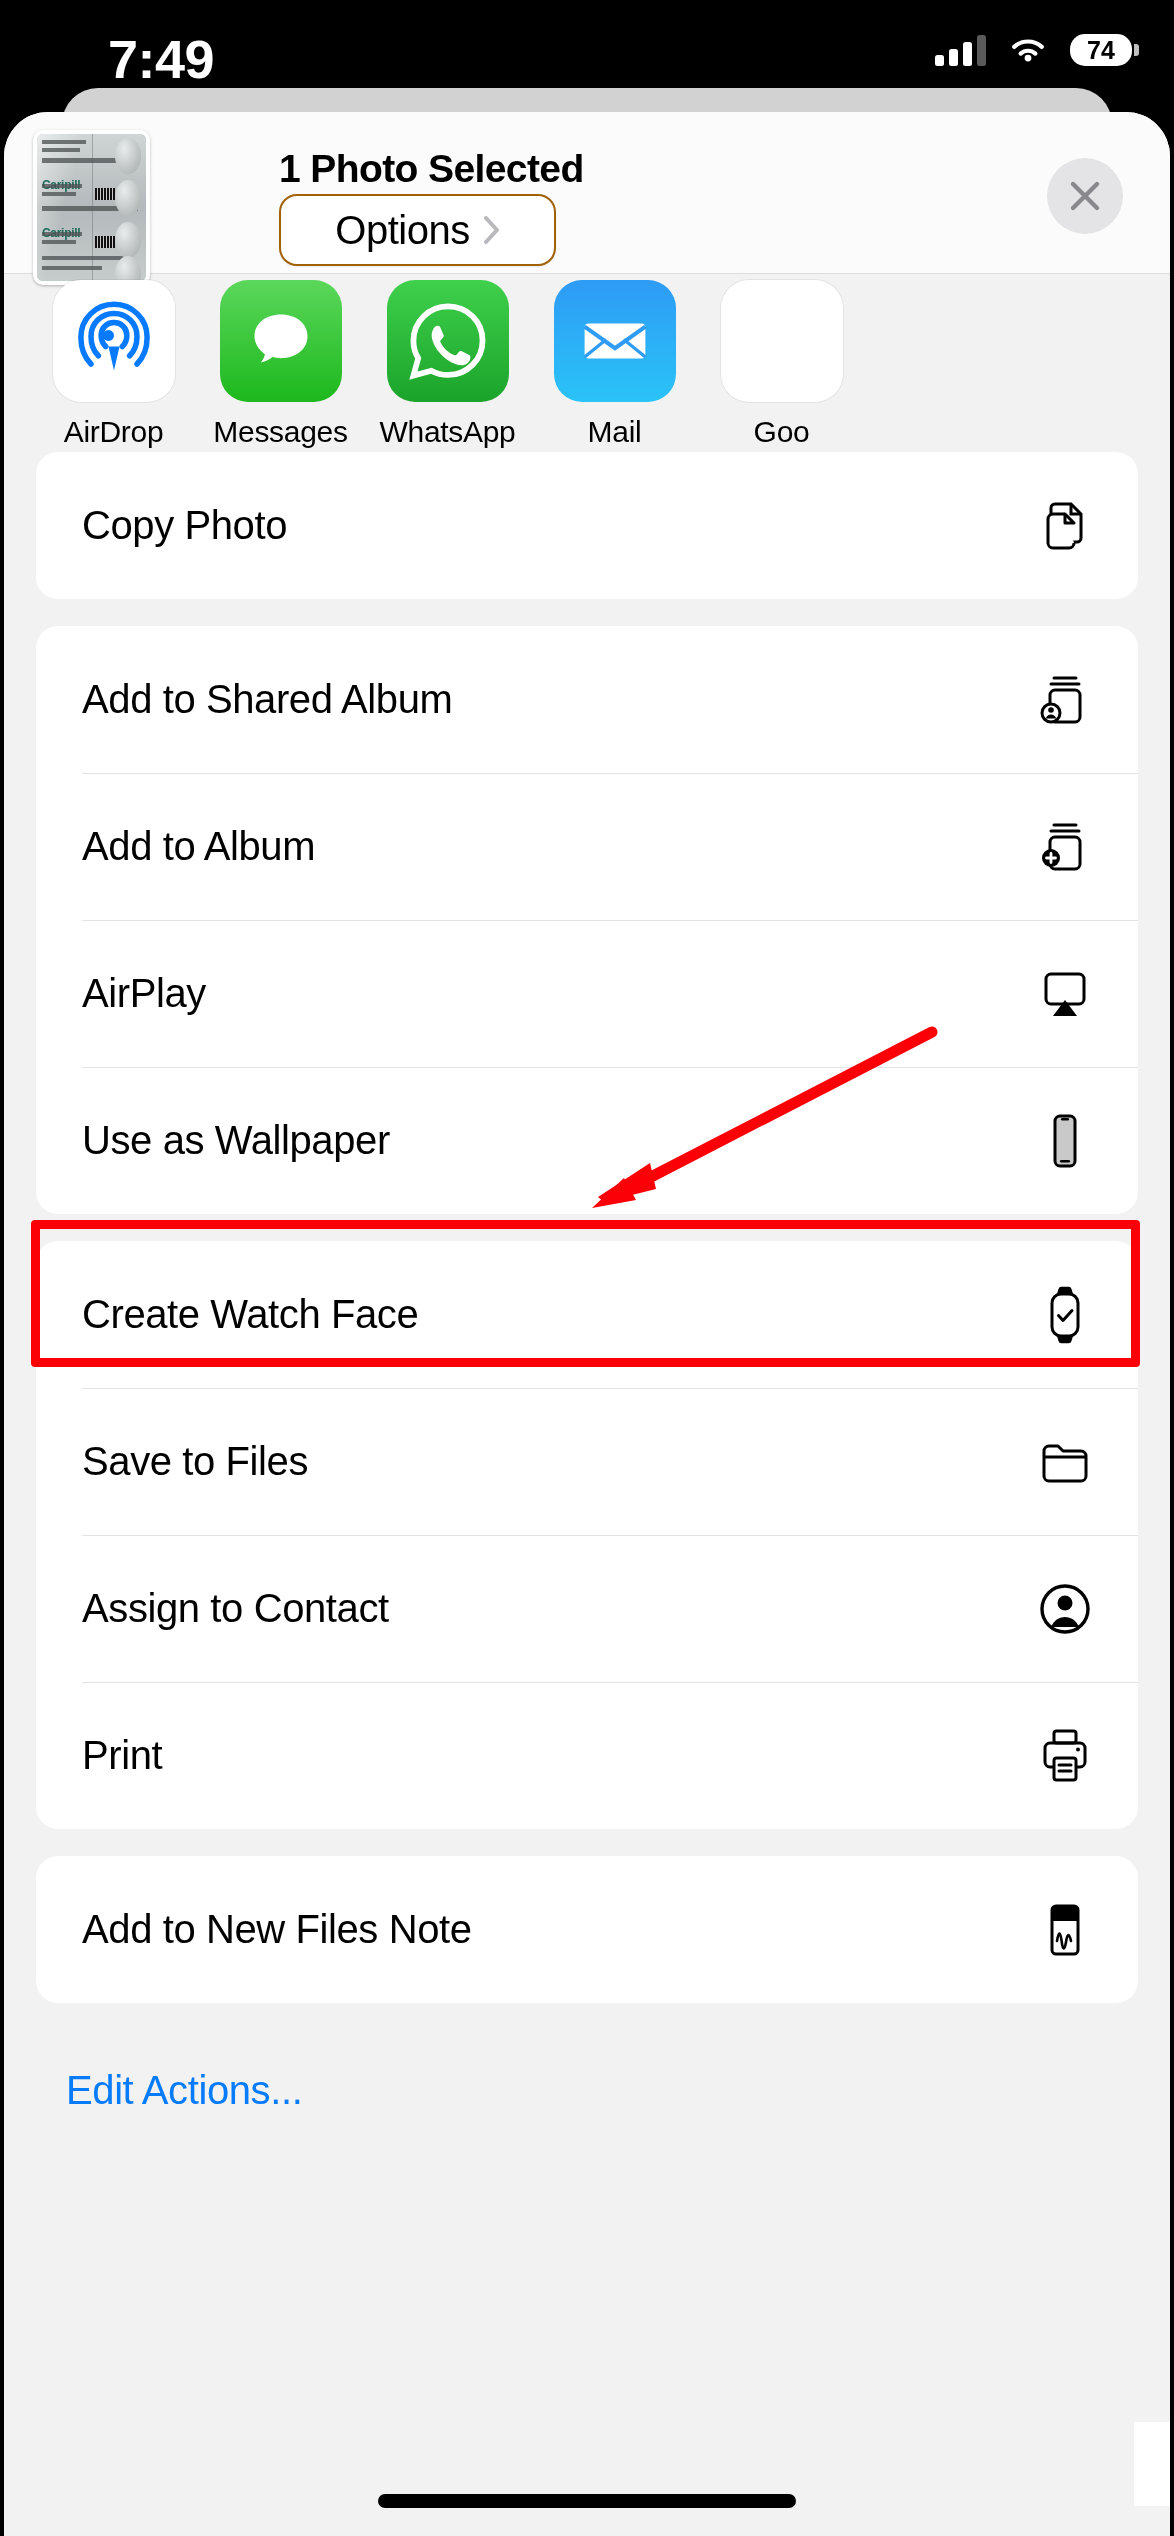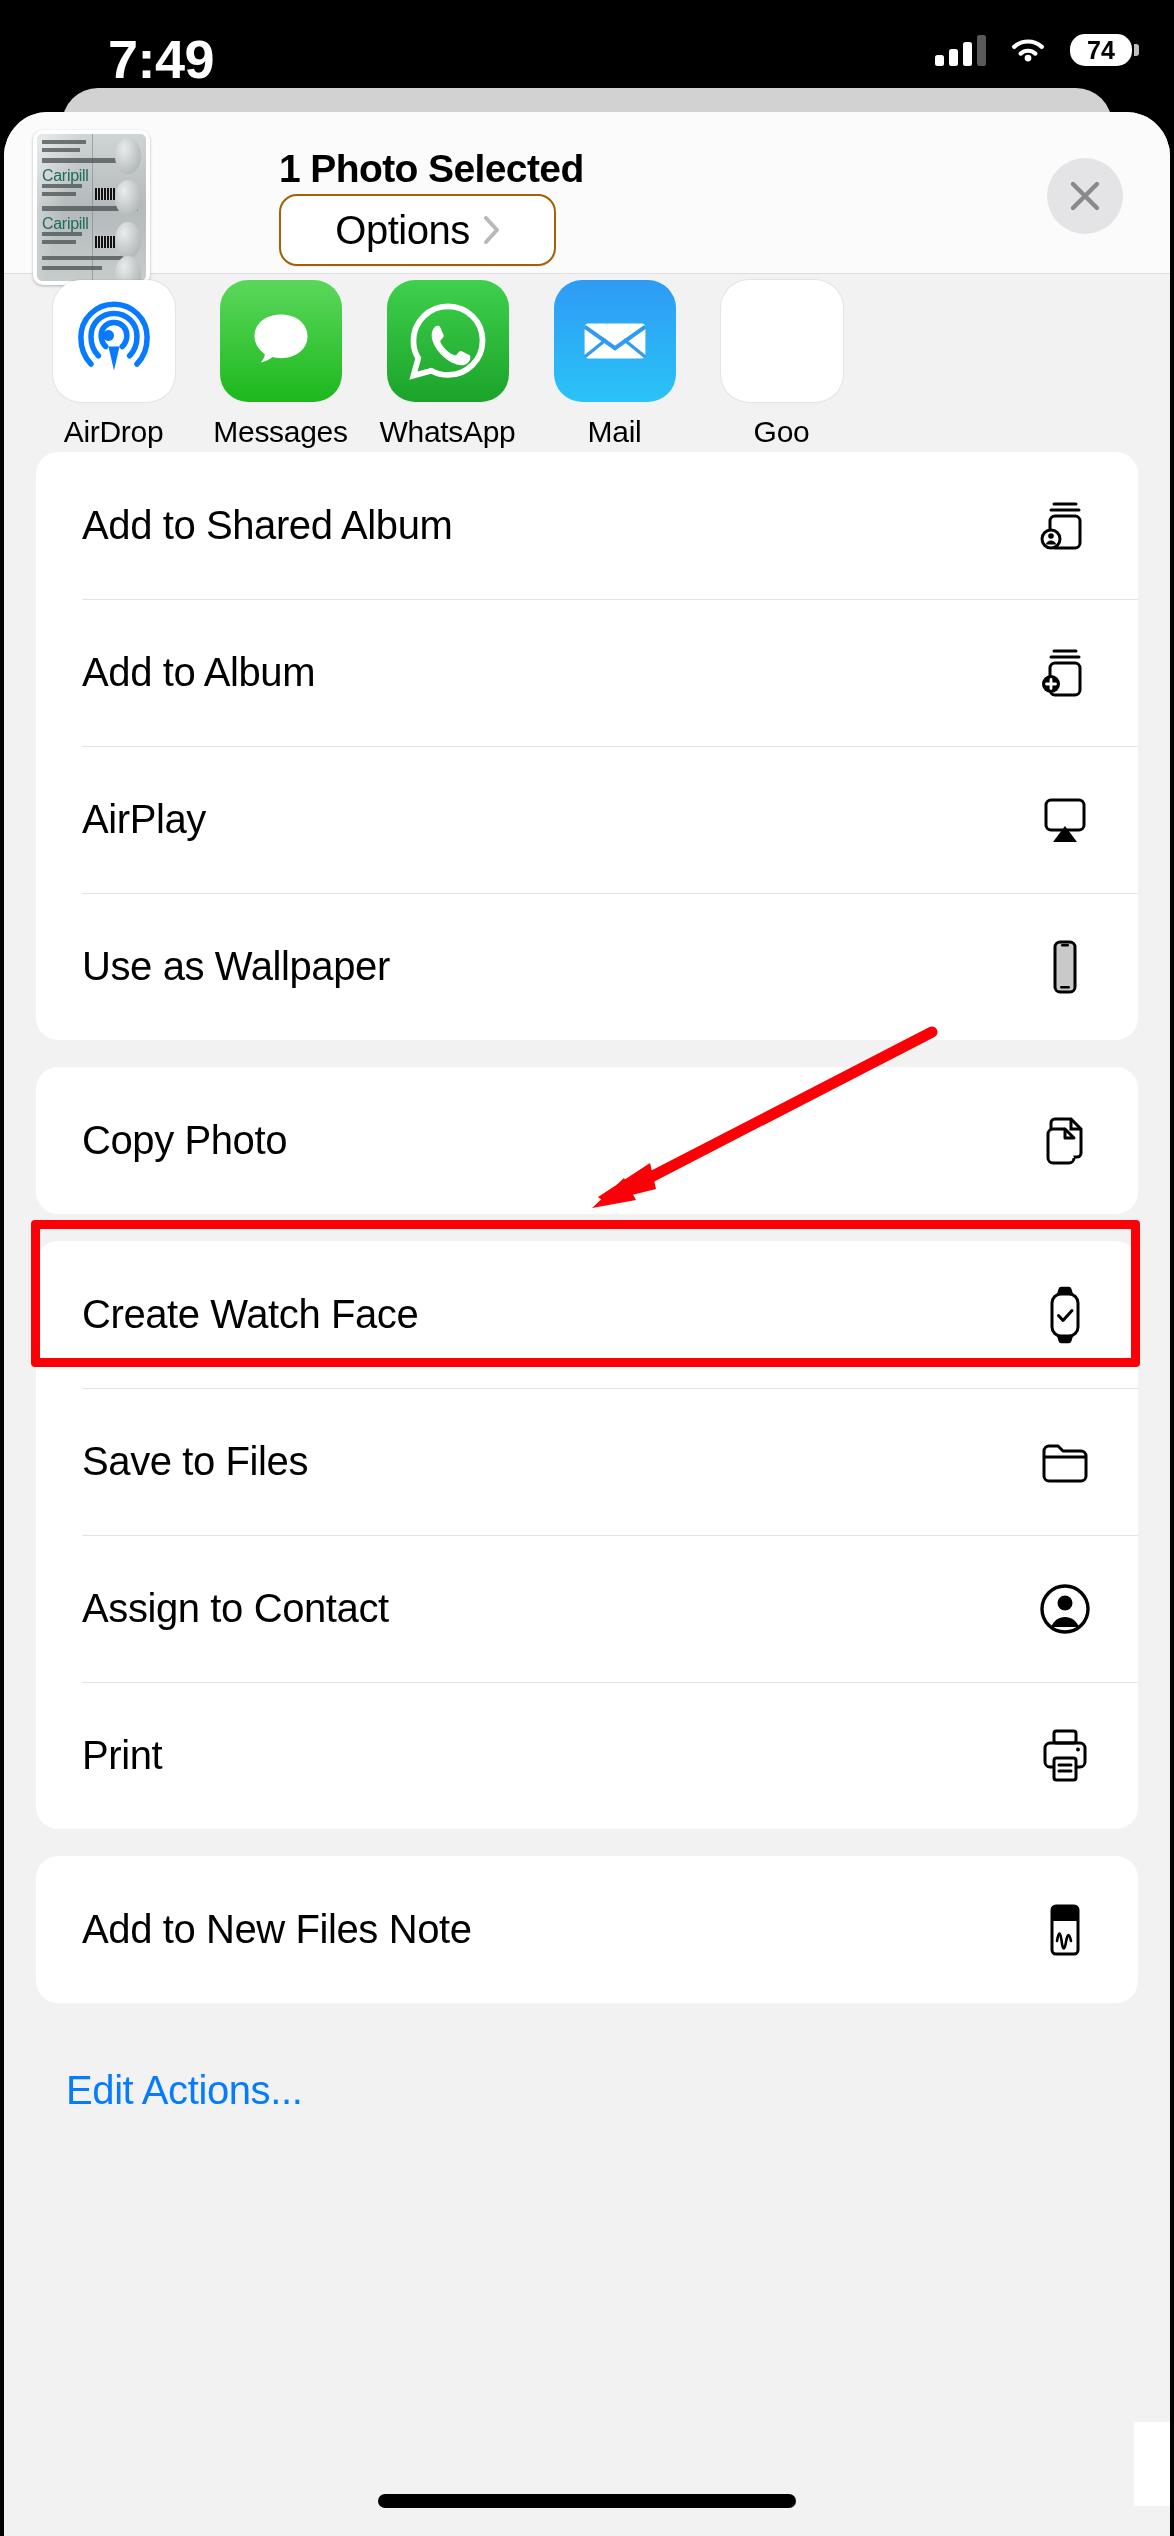--- a/index.html
+++ b/index.html
@@ -93,8 +93,8 @@
     position:absolute; left:5px; height:4px; background:#4e5354; opacity:.78;
   }
   #thumb .brand {
-    position:absolute; left:5px; font-size:16px; font-weight:400;
-    color:#1d6b5b; letter-spacing:-.3px; line-height:1;
+    position:absolute; left:5px; font-size:12px; font-weight:700;
+    color:#1d6b5b; letter-spacing:-.3px; line-height:1;margin-top:11px;
   }
   #thumb .bcode {
     position:absolute; width:20px; height:12px;

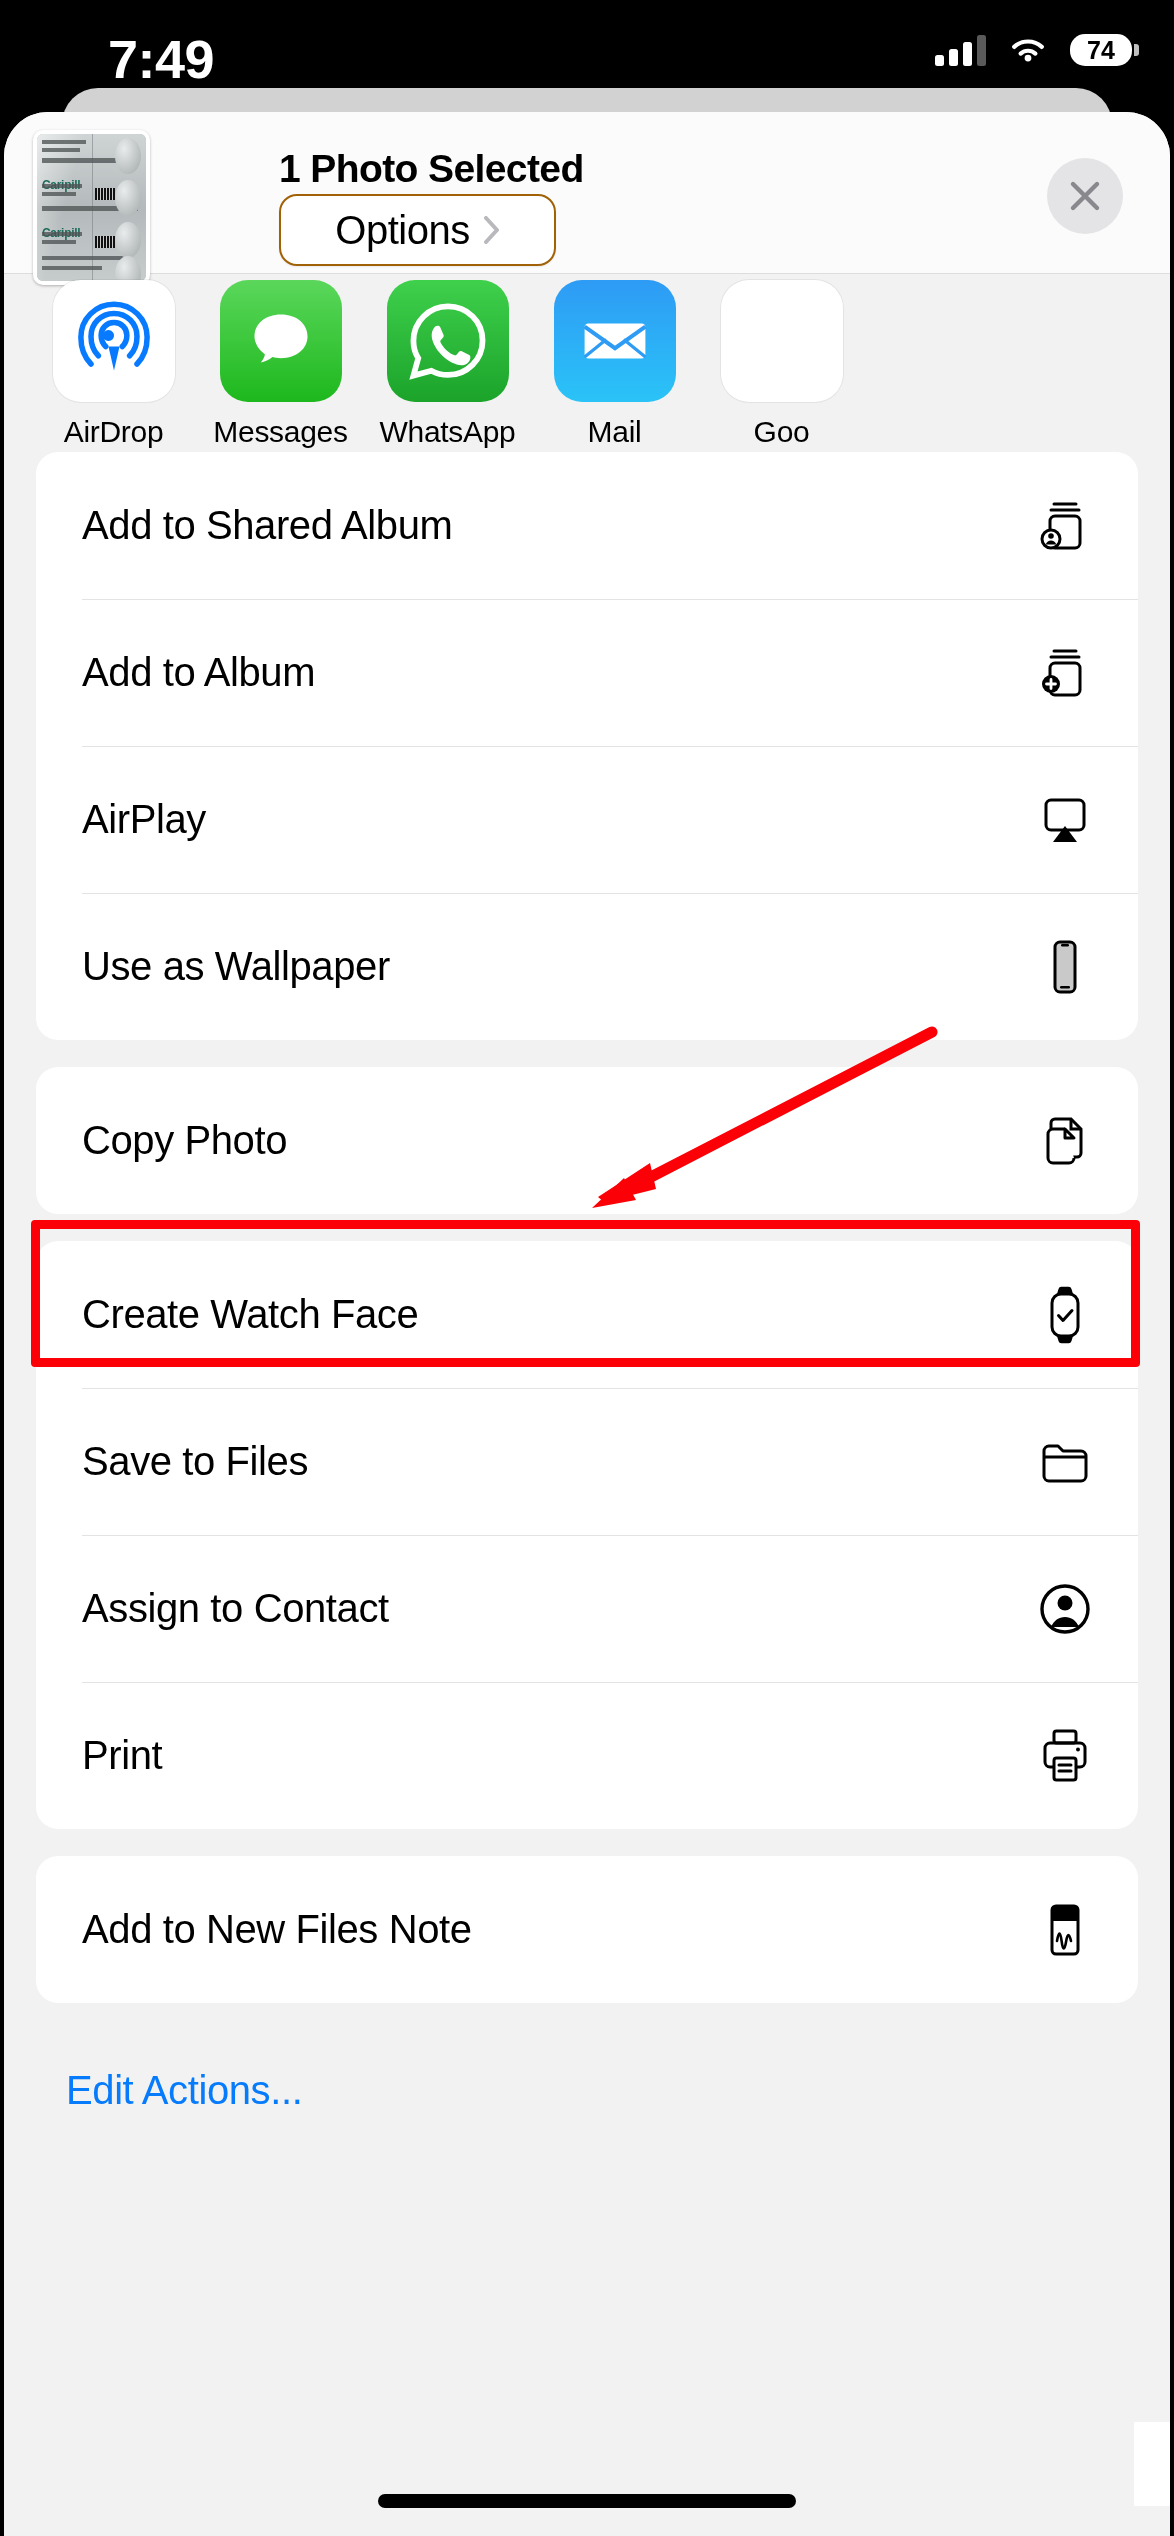--- a/index.html
+++ b/index.html
@@ -345,6 +345,20 @@
 
       <div class="group">
         <div class="row">
+          <div class="label">Copy Photo</div>
+          <div class="ricon">
+            <svg width="52" height="56" viewBox="0 0 52 56">
+              <path d="M16 6h16l10 10v24a4 4 0 0 1-4 4H16a4 4 0 0 1-4-4V10a4 4 0 0 1 4-4z" fill="none" stroke="#000" stroke-width="3"></path>
+              <path d="M32 6v10h10" fill="none" stroke="#000" stroke-width="3"></path>
+              <path d="M26 16h-12a5 5 0 0 0-5 5v24a5 5 0 0 0 5 5h16a5 5 0 0 0 5-5" fill="#fff" stroke="#000" stroke-width="3"></path>
+              <path d="M26 16l9 9h-9z" fill="#fff" stroke="#000" stroke-width="3" stroke-linejoin="round"></path>
+            </svg>
+          </div>
+        </div>
+      </div>
+
+      <div class="group">
+        <div class="row">
           <div class="label">Add to Shared Album</div>
           <div class="ricon">
             <svg width="50" height="56" viewBox="0 0 50 56">
@@ -390,20 +404,6 @@
 
       <div class="group">
         <div class="row">
-          <div class="label">Copy Photo</div>
-          <div class="ricon">
-            <svg width="52" height="56" viewBox="0 0 52 56">
-              <path d="M16 6h16l10 10v24a4 4 0 0 1-4 4H16a4 4 0 0 1-4-4V10a4 4 0 0 1 4-4z" fill="none" stroke="#000" stroke-width="3"></path>
-              <path d="M32 6v10h10" fill="none" stroke="#000" stroke-width="3"></path>
-              <path d="M26 16h-12a5 5 0 0 0-5 5v24a5 5 0 0 0 5 5h16a5 5 0 0 0 5-5" fill="#fff" stroke="#000" stroke-width="3"></path>
-              <path d="M26 16l9 9h-9z" fill="#fff" stroke="#000" stroke-width="3" stroke-linejoin="round"></path>
-            </svg>
-          </div>
-        </div>
-      </div>
-
-      <div class="group">
-        <div class="row">
           <div class="label">Create Watch Face</div>
           <div class="ricon">
             <svg width="40" height="58" viewBox="0 0 40 58">

